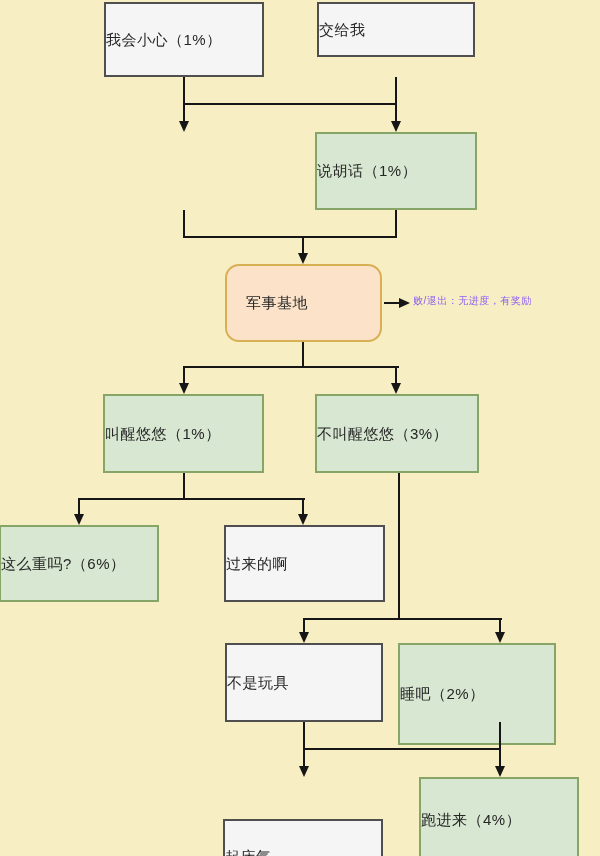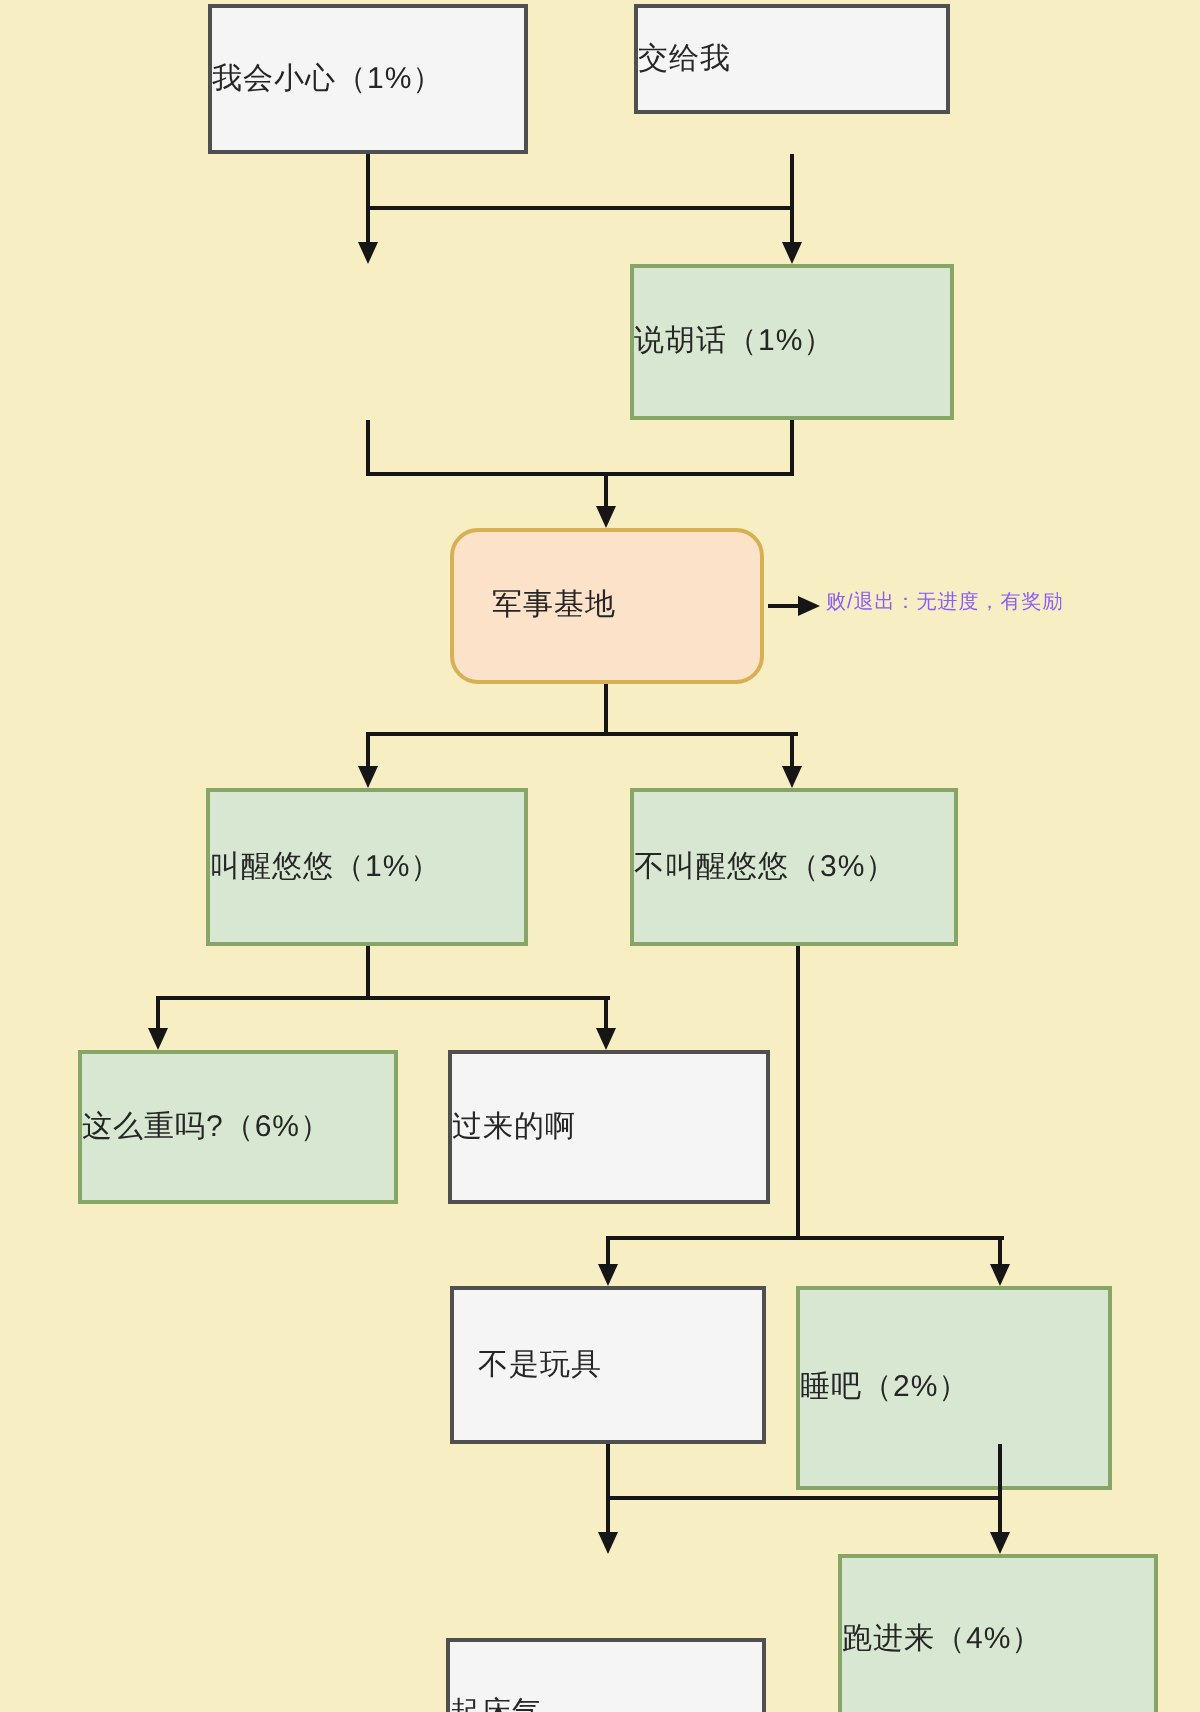--- a/index.html
+++ b/index.html
@@ -125,7 +125,7 @@
   <div class="arrow-down" style="left:74px; top:514px;"></div>
   <div class="arrow-down" style="left:298px; top:514px;"></div>
 
-  <div class="node green" style="left:-1px; top:525px; width:160px; height:77px;margin-left:40px;">
+  <div class="node green" style="left:-1px; top:525px; width:160px; height:77px;">
     <span>这么重吗?（6%）</span>
   </div>
   <div class="node white" style="left:224px; top:525px; width:161px; height:77px;">

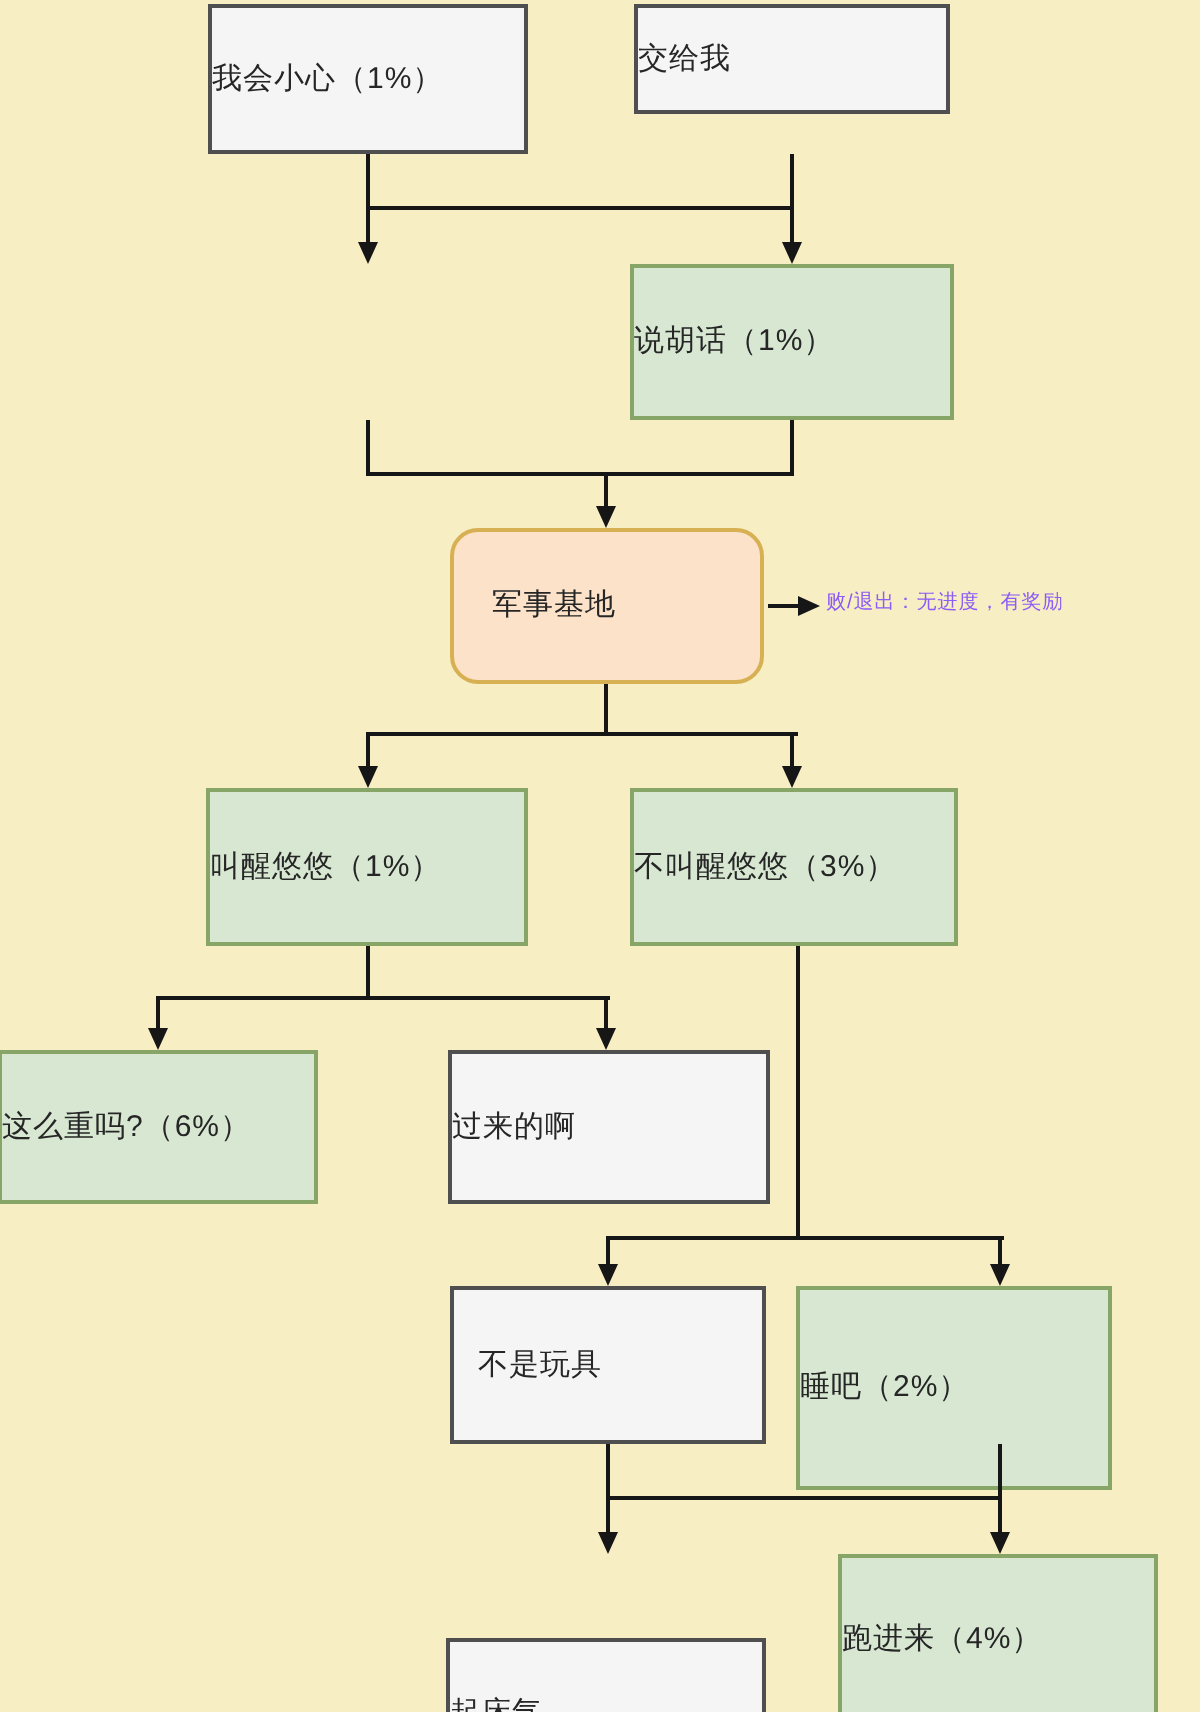--- a/index.html
+++ b/index.html
@@ -139,7 +139,7 @@
   <div class="arrow-down" style="left:299px; top:632px;"></div>
   <div class="arrow-down" style="left:495px; top:632px;"></div>
 
-  <div class="node white" style="left:225px; top:643px; width:158px; height:79px;padding-left:12px;">
+  <div class="node white" style="left:225px; top:643px; width:158px; height:79px;">
     <span>不是玩具</span>
   </div>
   <div class="node green" style="left:398px; top:643px; width:158px; height:102px;">

